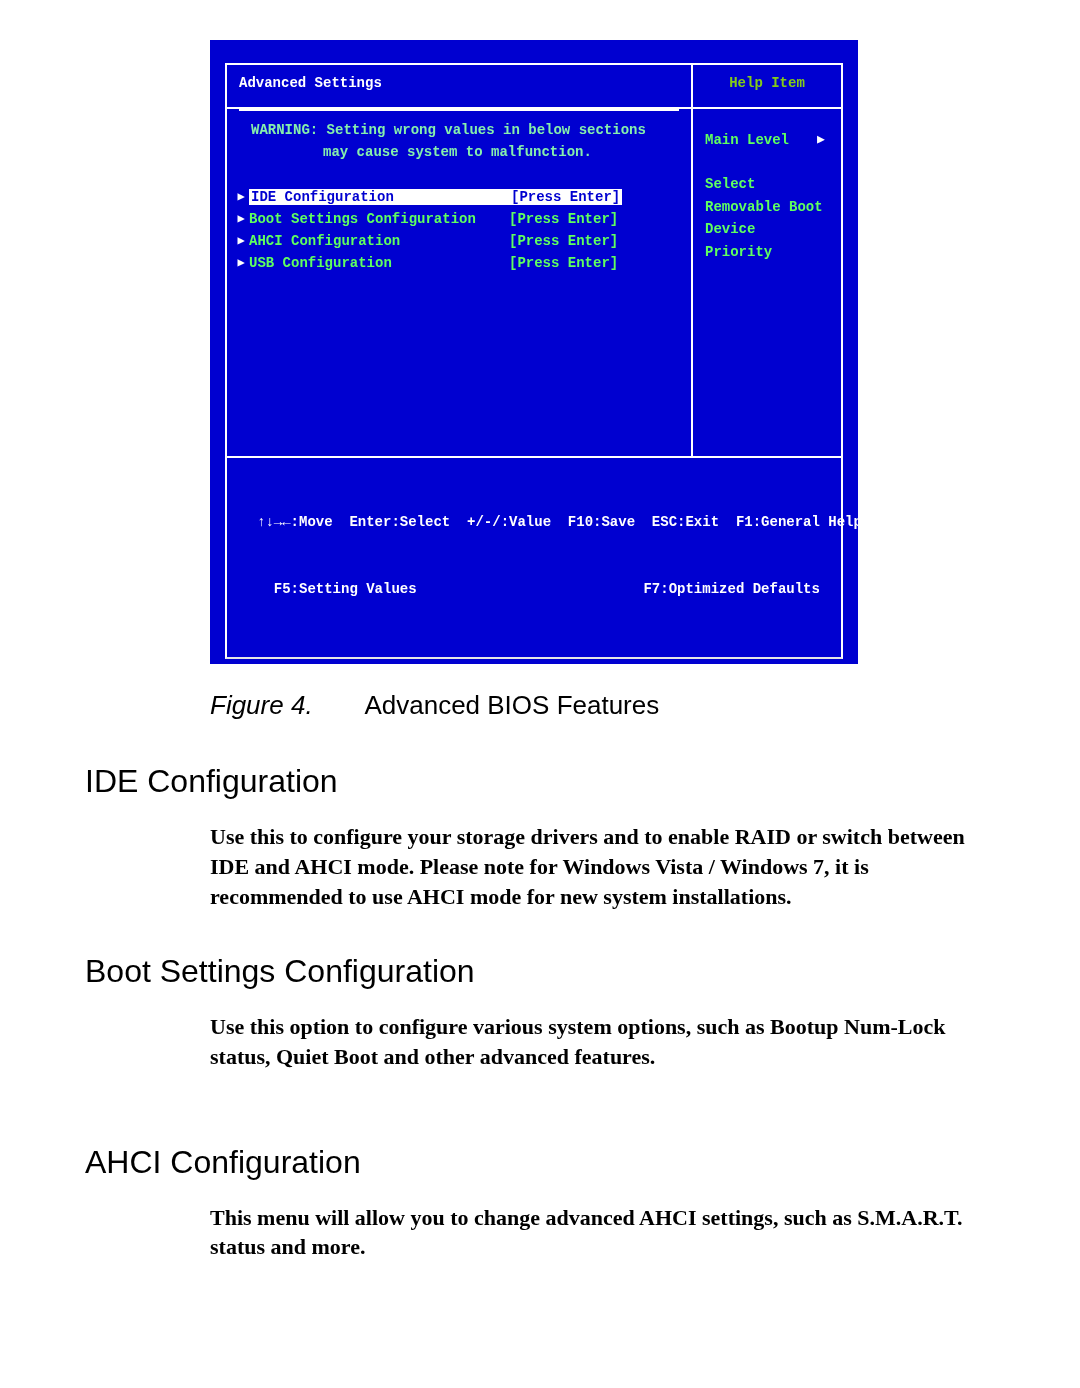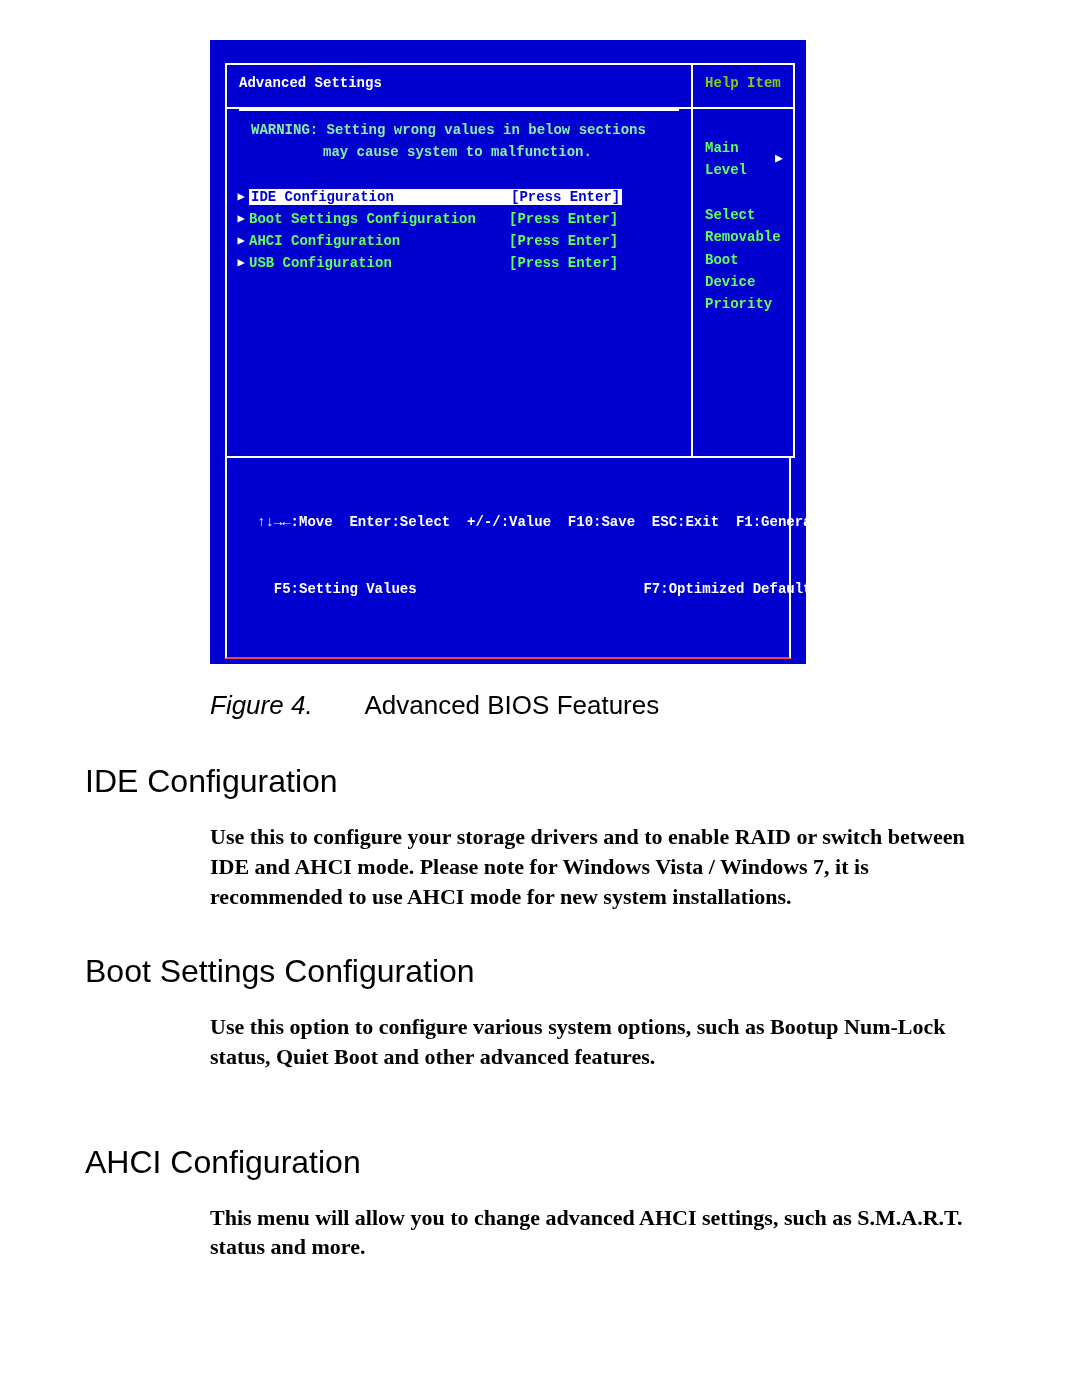--- a/index.html
+++ b/index.html
@@ -20,7 +20,7 @@
 
     
     .bios-wrapper {
-      width: 596px;
+      width: 648px;
       margin-left: 210px;
       margin-bottom: 20px;
     }

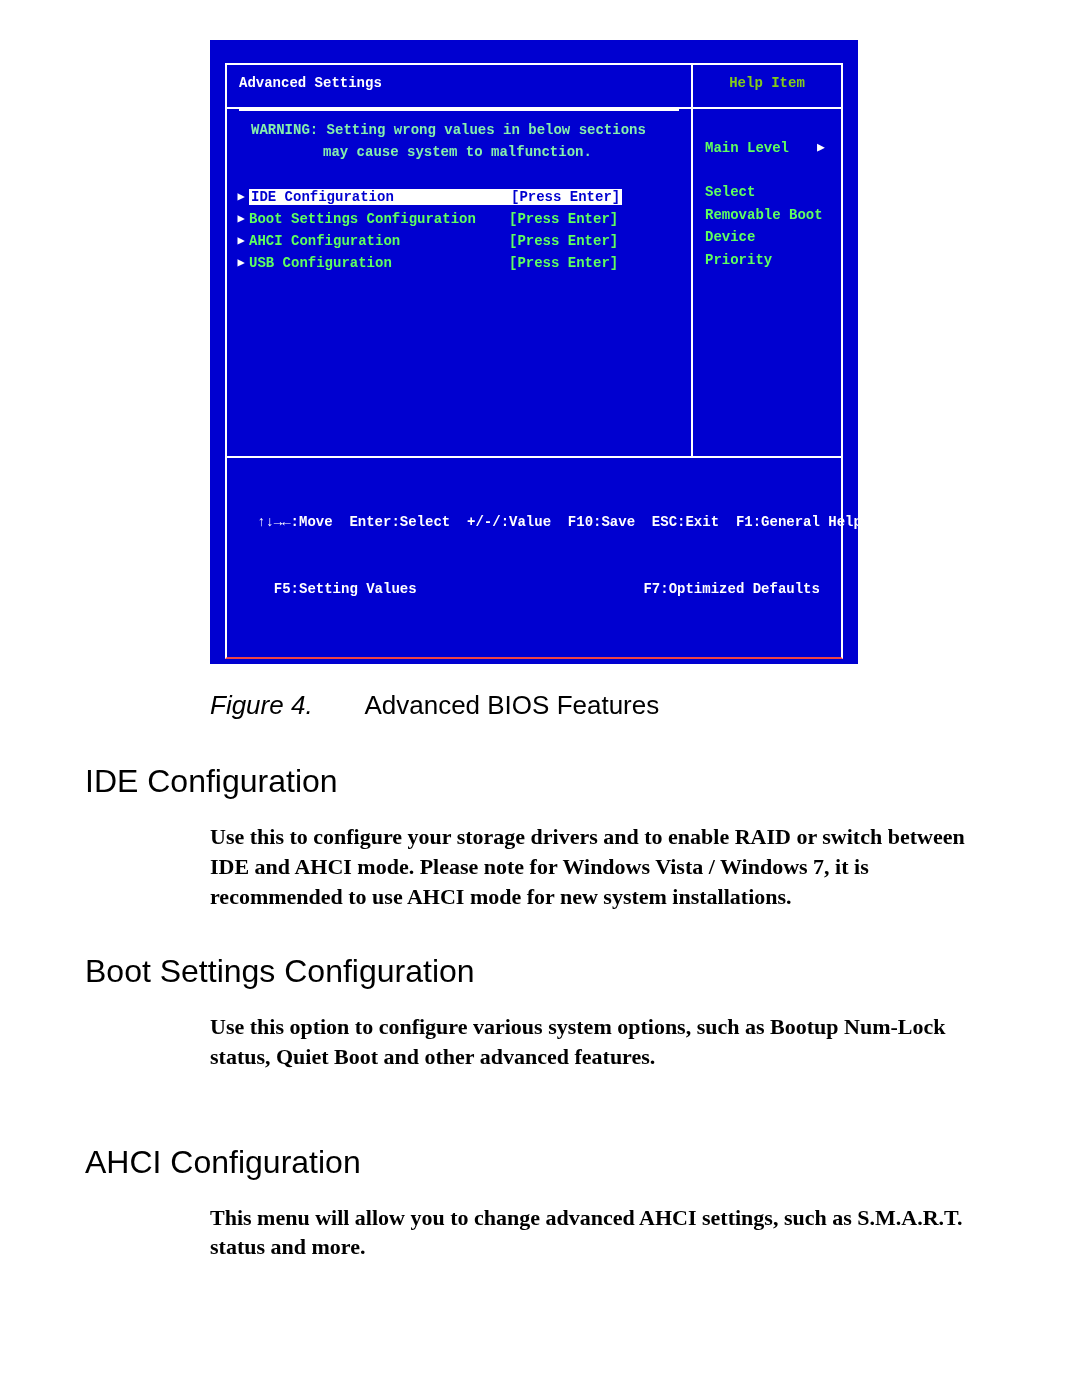--- a/index.html
+++ b/index.html
@@ -104,7 +104,7 @@
       padding: 0 2px;
     }
     .bios-help-body {
-      padding: 28px 10px 0 12px;
+      padding: 20px 10px 0 12px;
       color: #5fff5f;
       line-height: 1.6;
     }

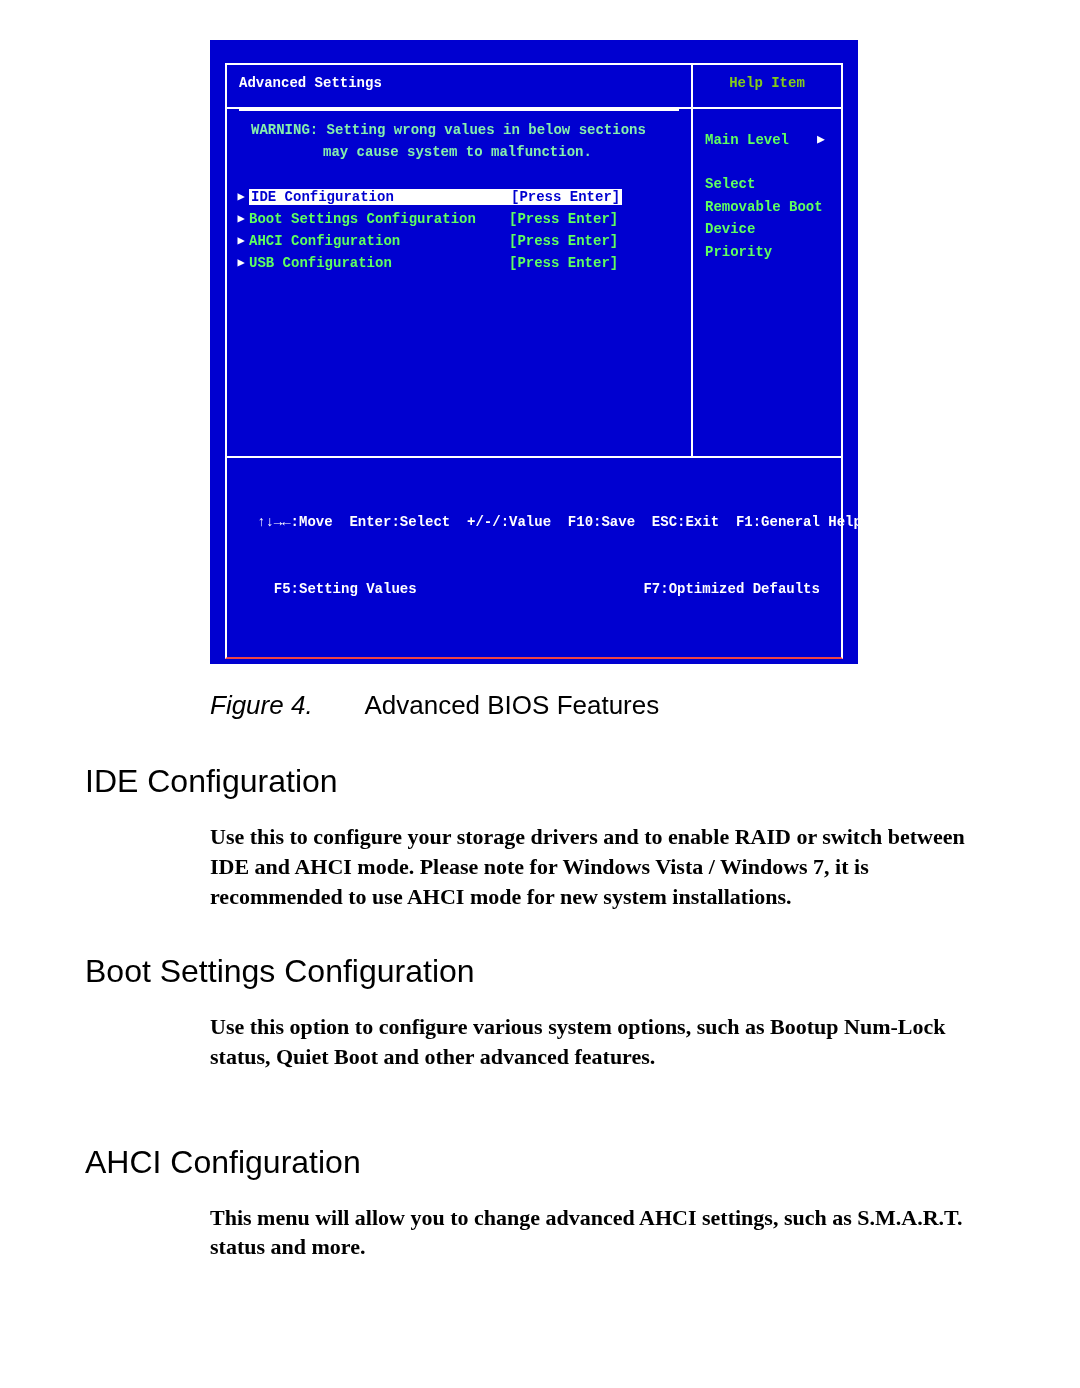--- a/index.html
+++ b/index.html
@@ -121,7 +121,7 @@
     .bios-footer {
       border-left: 2px solid #ffffff;
       border-right: 2px solid #ffffff;
-      border-bottom: 2px solid #ef4444;
+      border-bottom: 2px solid #e5e5e5;
       padding: 8px 20px 12px 30px;
       color: #ffffff;
       line-height: 1.6;

